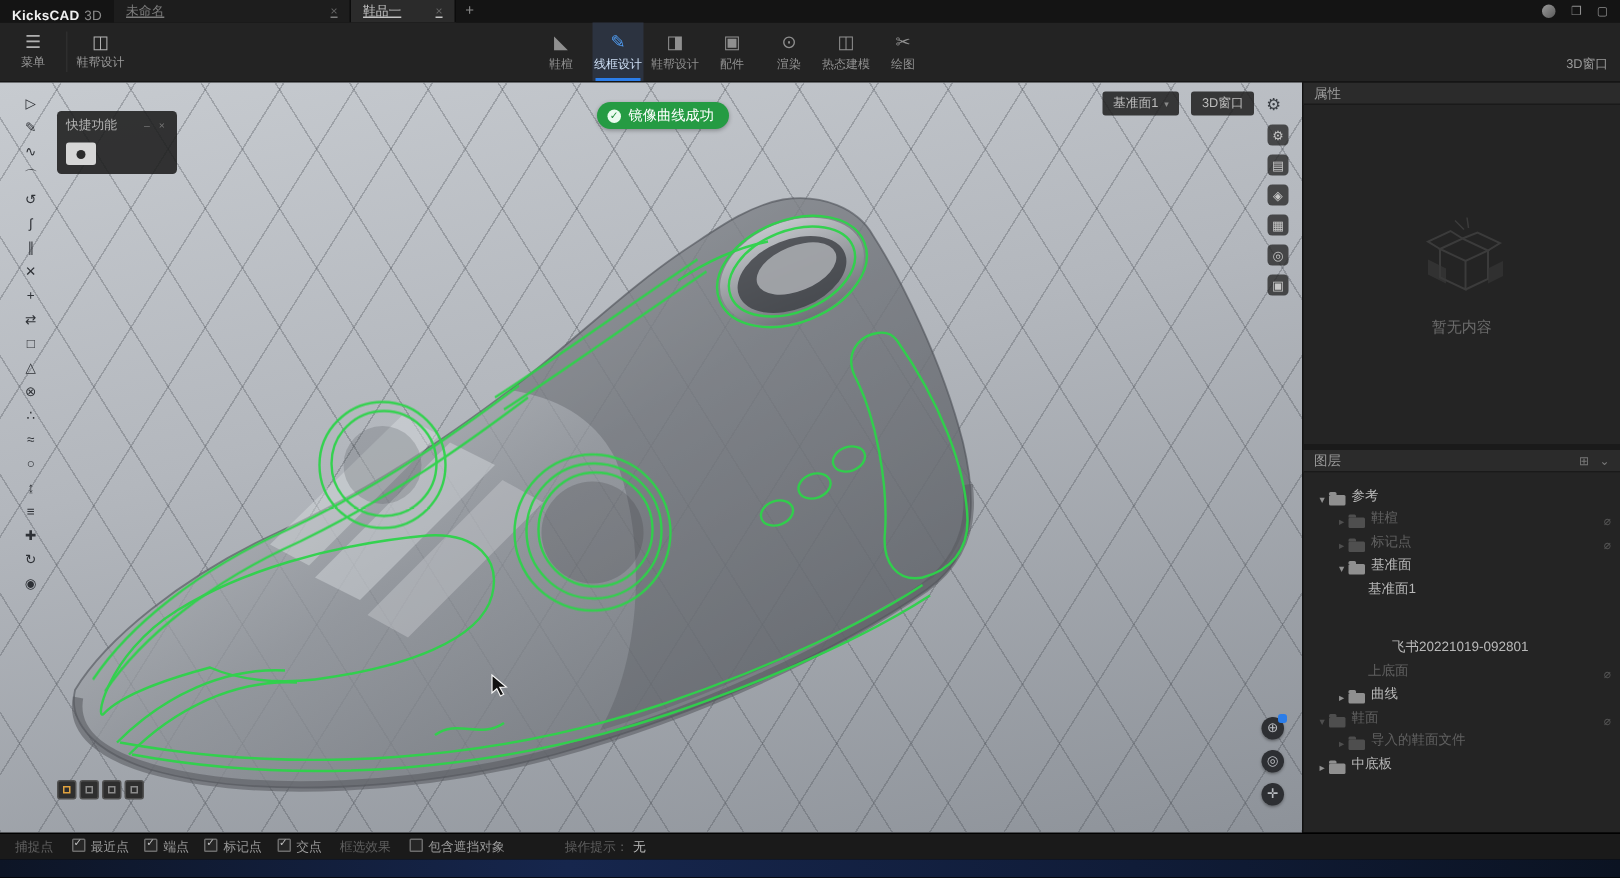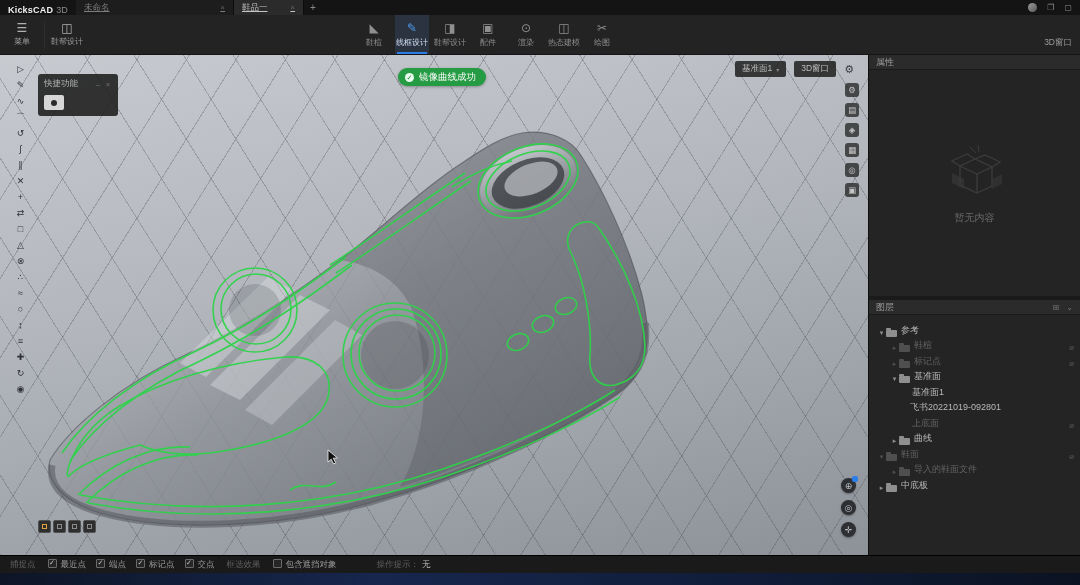--- a/index.html
+++ b/index.html
@@ -426,7 +426,7 @@
               <span class="arr"></span>
               <span>基准面1</span>
             </div>
-            <div class="trow" style="padding-left: 32px;">
+            <div class="trow" style="padding-left: 50px; margin-top: 24px;">
               <span class="arr"></span>
               <span>飞书20221019-092801</span>
             </div>

